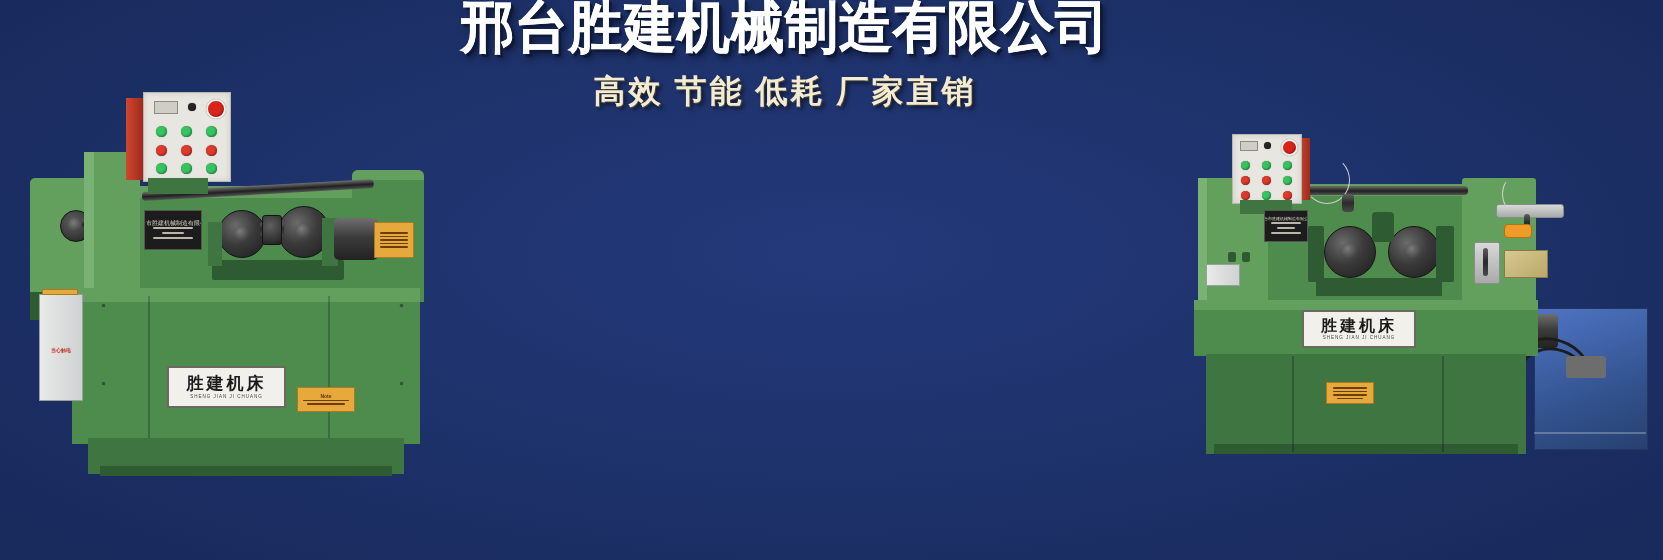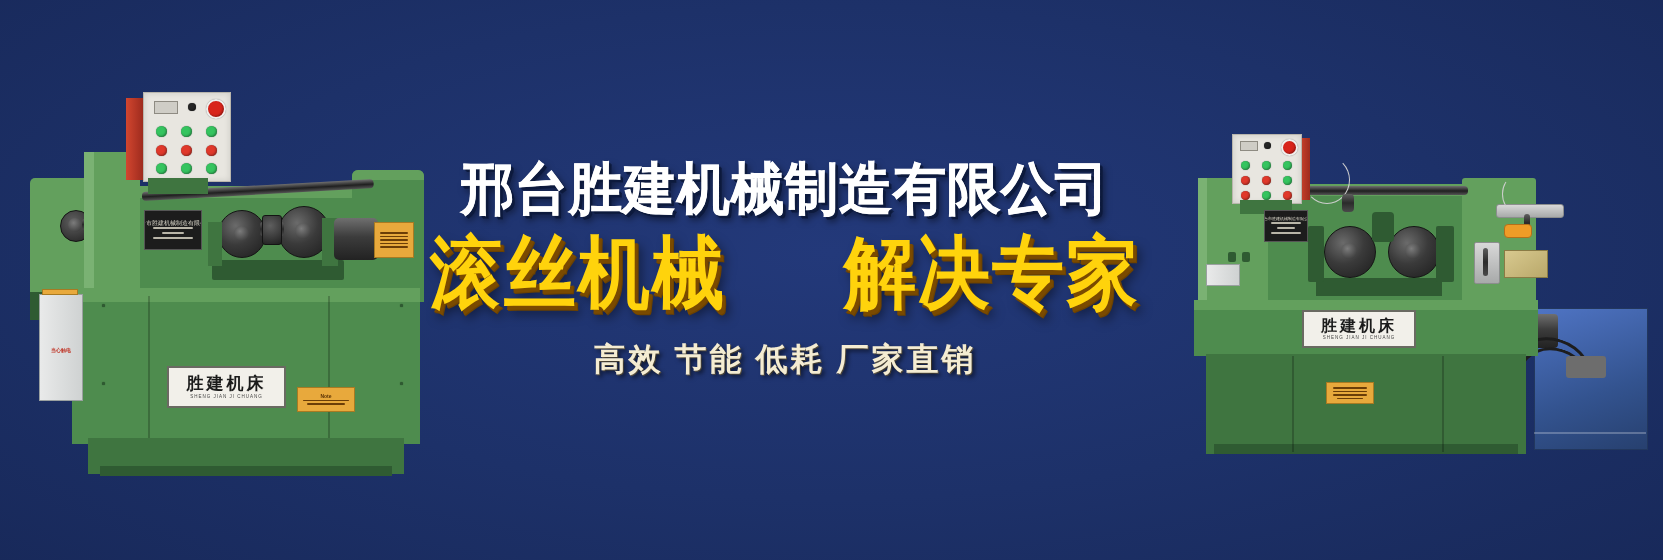--- a/index.html
+++ b/index.html
@@ -36,7 +36,6 @@
     display: flex;
     flex-direction: column;
     align-items: center;
-    justify-content: center;
     z-index: 40;
   }
 

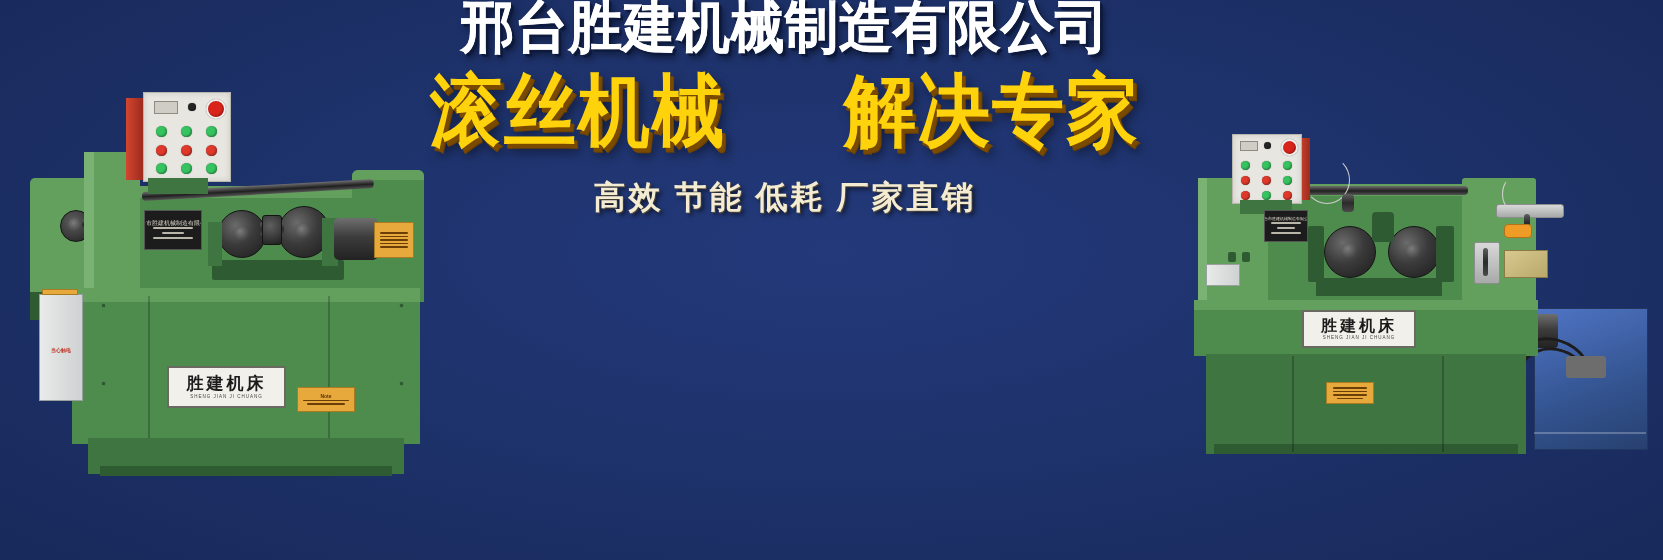--- a/index.html
+++ b/index.html
@@ -499,10 +499,6 @@
   <div class="text-col">
     <div class="company-name">邢台胜建机械制造有限公司</div>
 
-    <div class="headline">
-      <span>滚丝机械</span>
-      <span>解决专家</span>
-    </div>
 
     <div class="tagline tagline-1">高效  节能  低耗  厂家直销</div>
 

